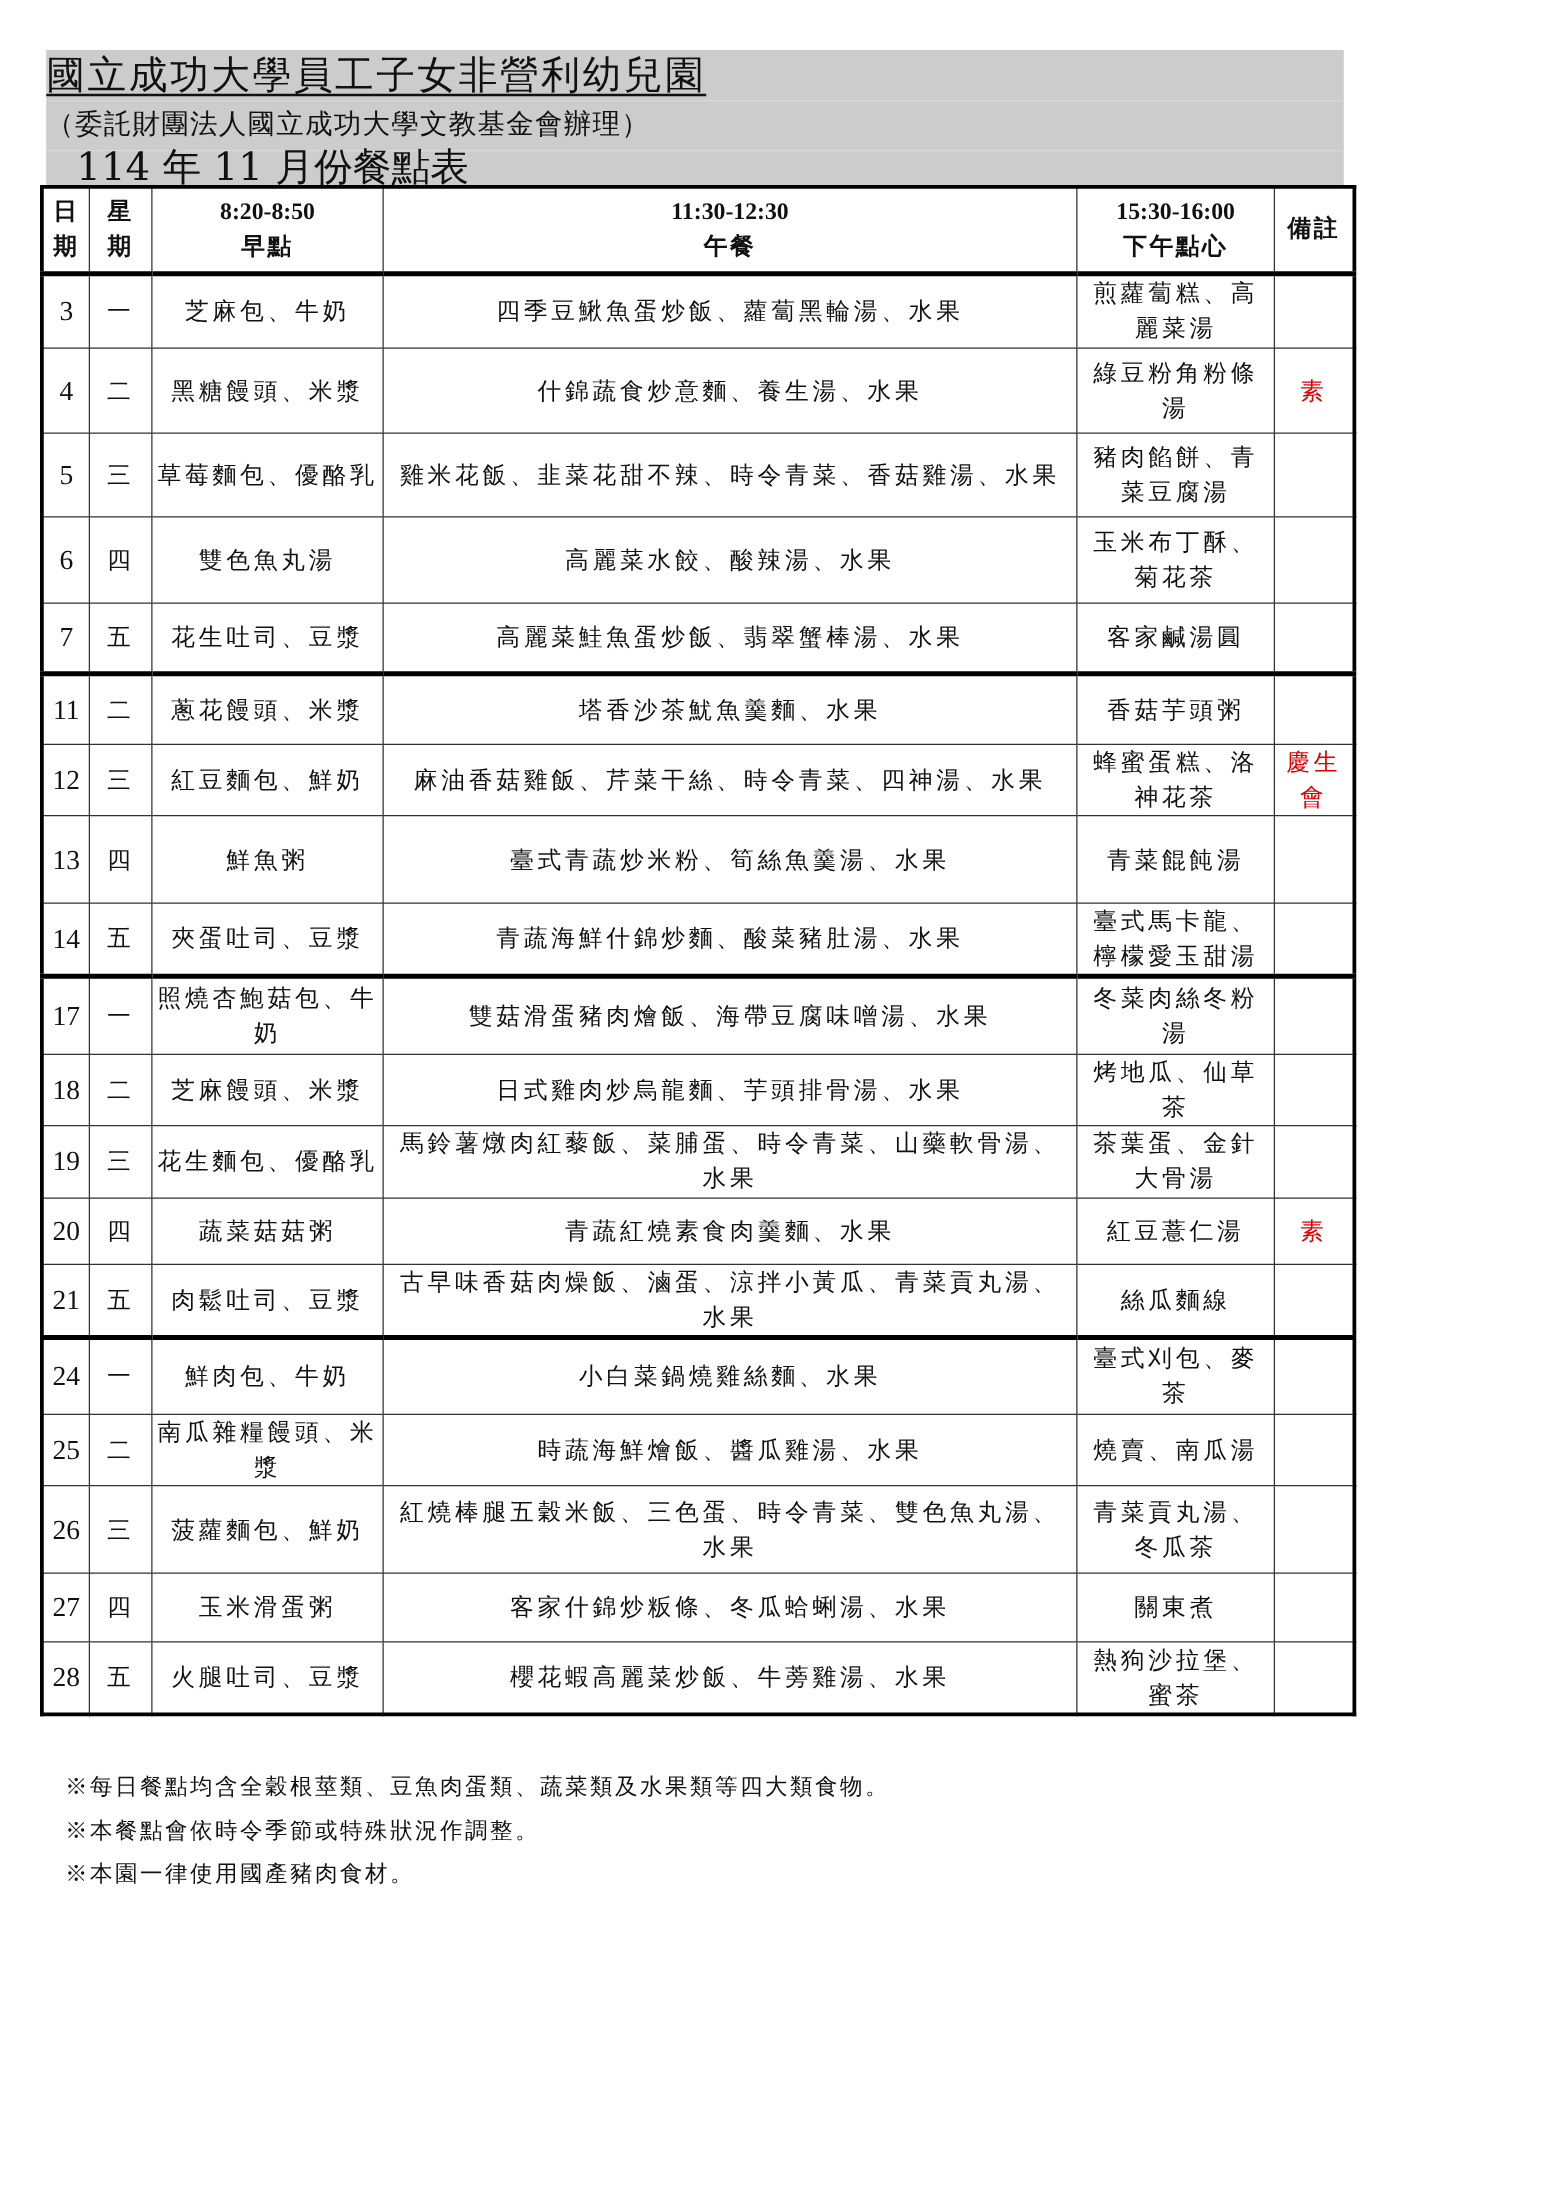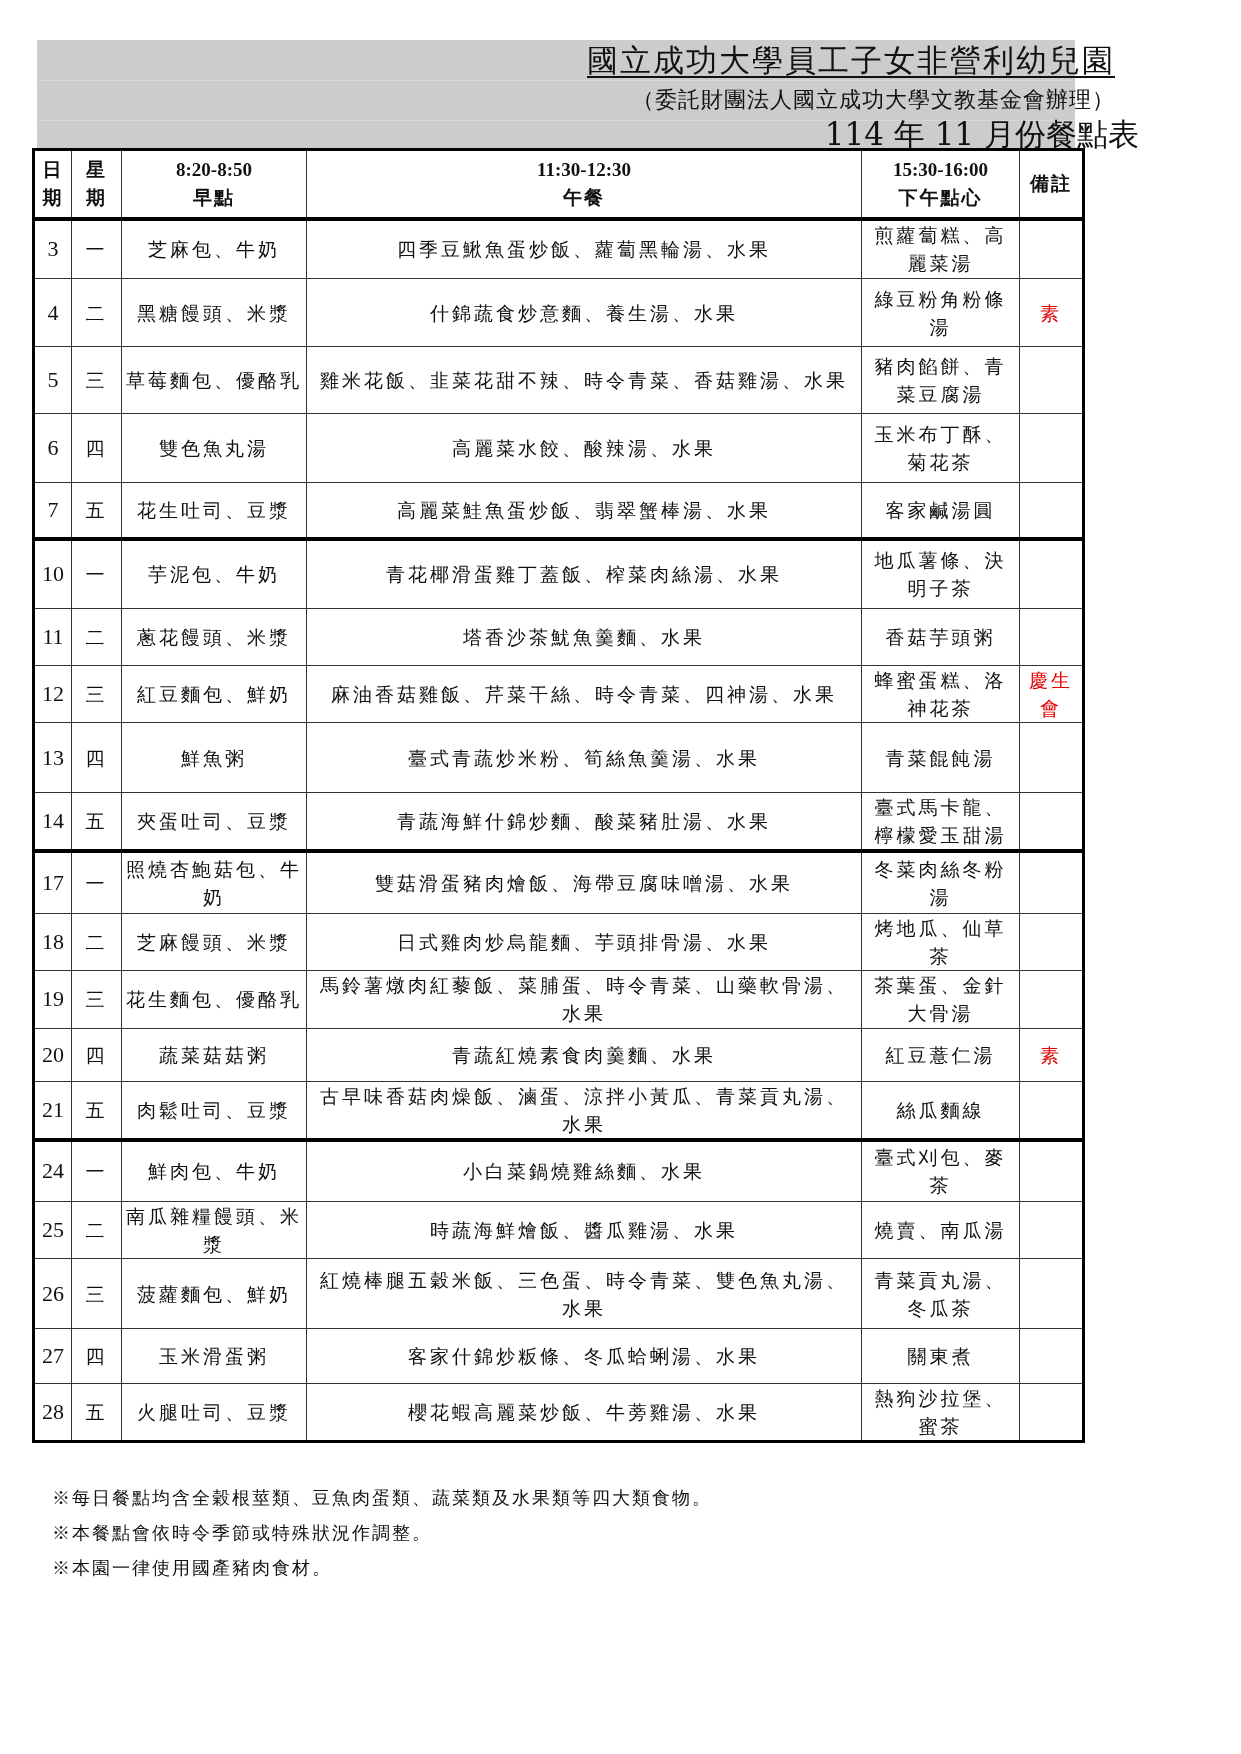--- a/index.html
+++ b/index.html
@@ -6,7 +6,7 @@
   body { width: 1241px; height: 1754px; position: relative; overflow: hidden;
          font-family: "DejaVu Serif", "Liberation Serif", serif; color: #111; }
   .banner { position: absolute; left: 37px; top: 40px; width: 1038px; height: 108px; background: #cccccc; }
-  .banner .line { position: absolute; left: 0; width: 100%; text-align: right; white-space: nowrap; margin-left: 40px; }
+  .banner .line { position: absolute; left: 0; width: 100%; text-align: left; white-space: nowrap; }
   .banner .sep { position: absolute; left: 0; width: 100%; height: 1px; background: #d8d8d8; }
   .title1 { top: 0px; height: 40px; line-height: 40px; font-size: 31px; }
   .title1 span { text-decoration: underline; text-underline-offset: 5px; text-decoration-thickness: 2px; letter-spacing: 2px; }

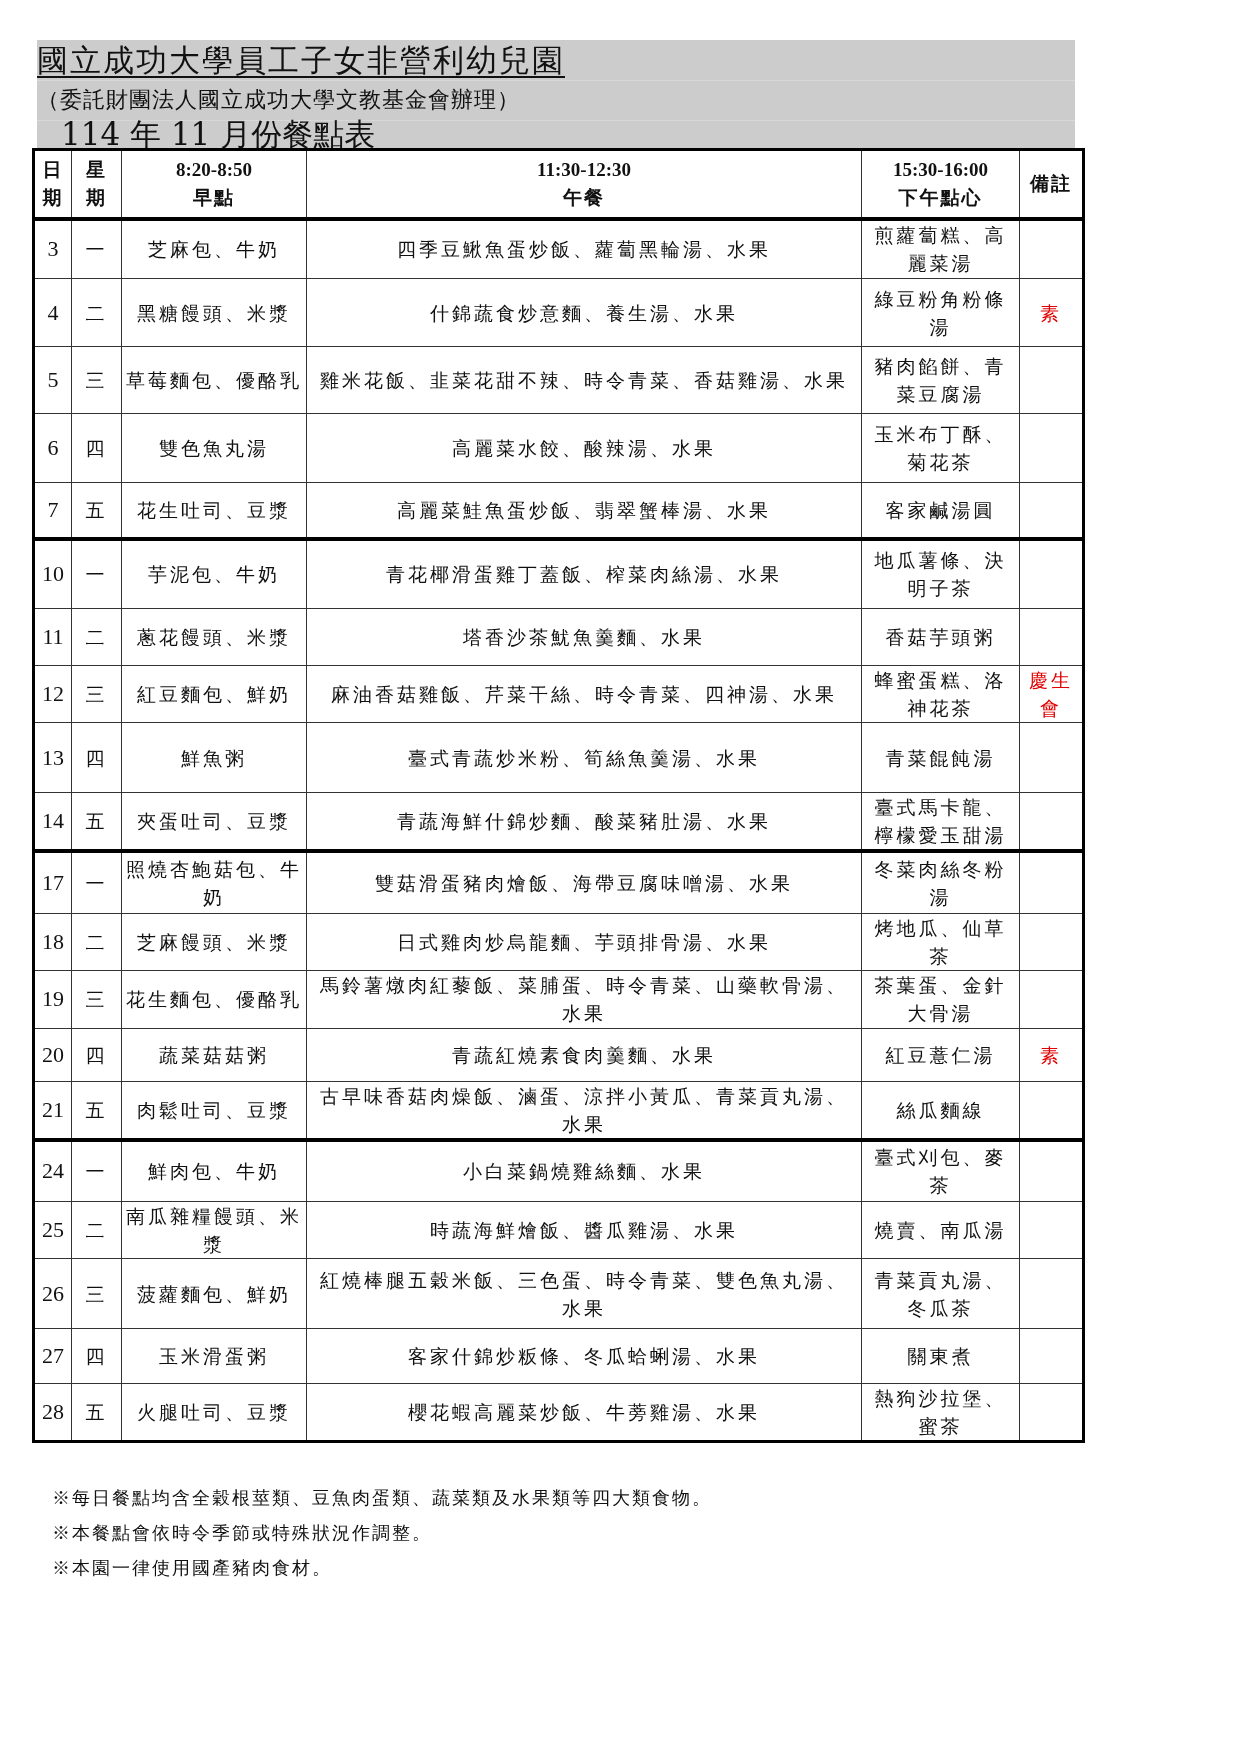--- a/index.html
+++ b/index.html
@@ -100,14 +100,6 @@
         <td>客家鹹湯圓</td>
         <td class="note"></td>
       </tr>
-      <tr style="height: 70px;">
-        <td class="num">10</td>
-        <td>一</td>
-        <td>芋泥包、牛奶</td>
-        <td class="lunch">青花椰滑蛋雞丁蓋飯、榨菜肉絲湯、水果</td>
-        <td>地瓜薯條、決明子茶</td>
-        <td class="note"></td>
-      </tr>
       <tr style="height: 57px;">
         <td class="num">11</td>
         <td>二</td>

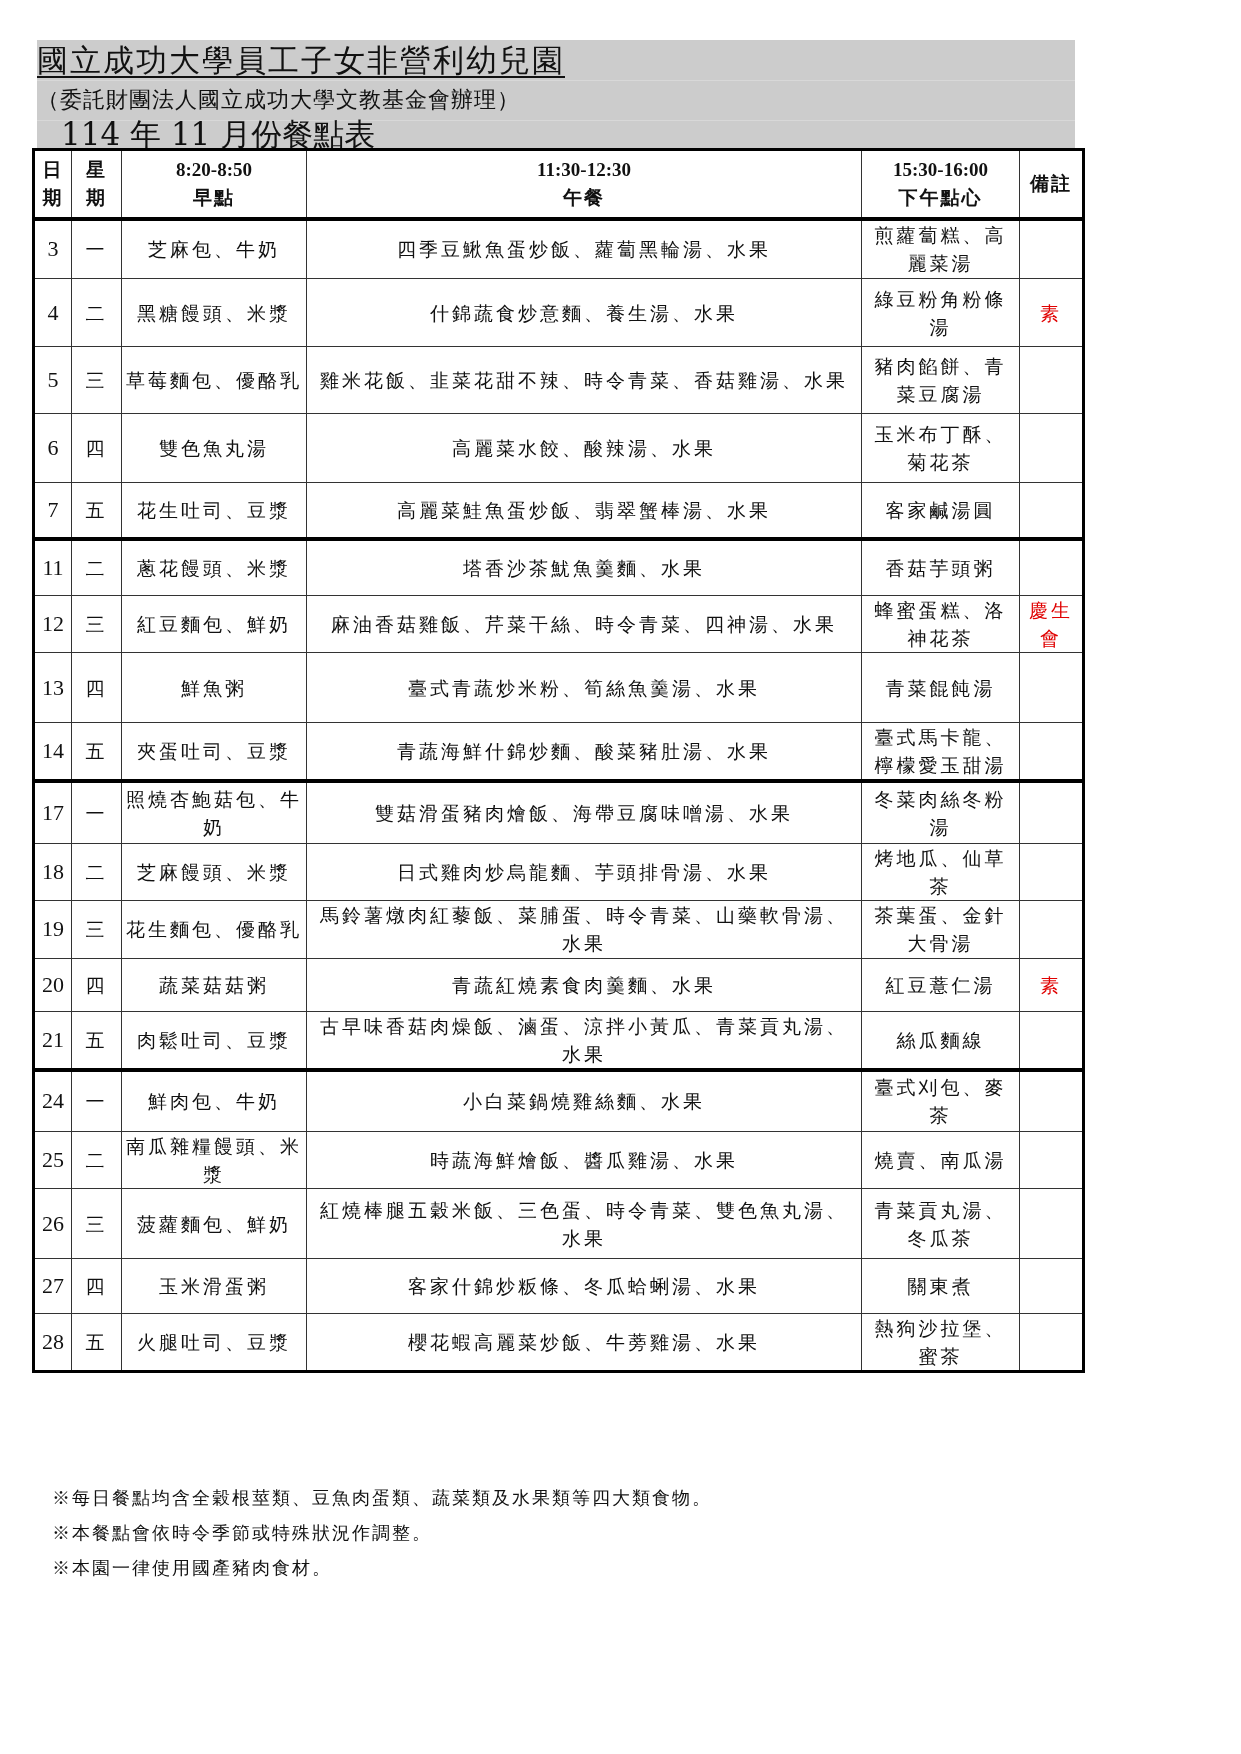--- a/index.html
+++ b/index.html
@@ -26,7 +26,7 @@
   table.menu td.note { color: #e00000; }
   table.menu td.lunch { padding: 0 6px; }
 
-  .notes { position: absolute; left: 52px; top: 1480px; font-size: 18px; letter-spacing: 2px; }
+  .notes { position: absolute; left: 52px; top: 1412px; font-size: 18px; letter-spacing: 2px; }
   .notes div { height: 35px; line-height: 35px; }
 </style>
 </head>

